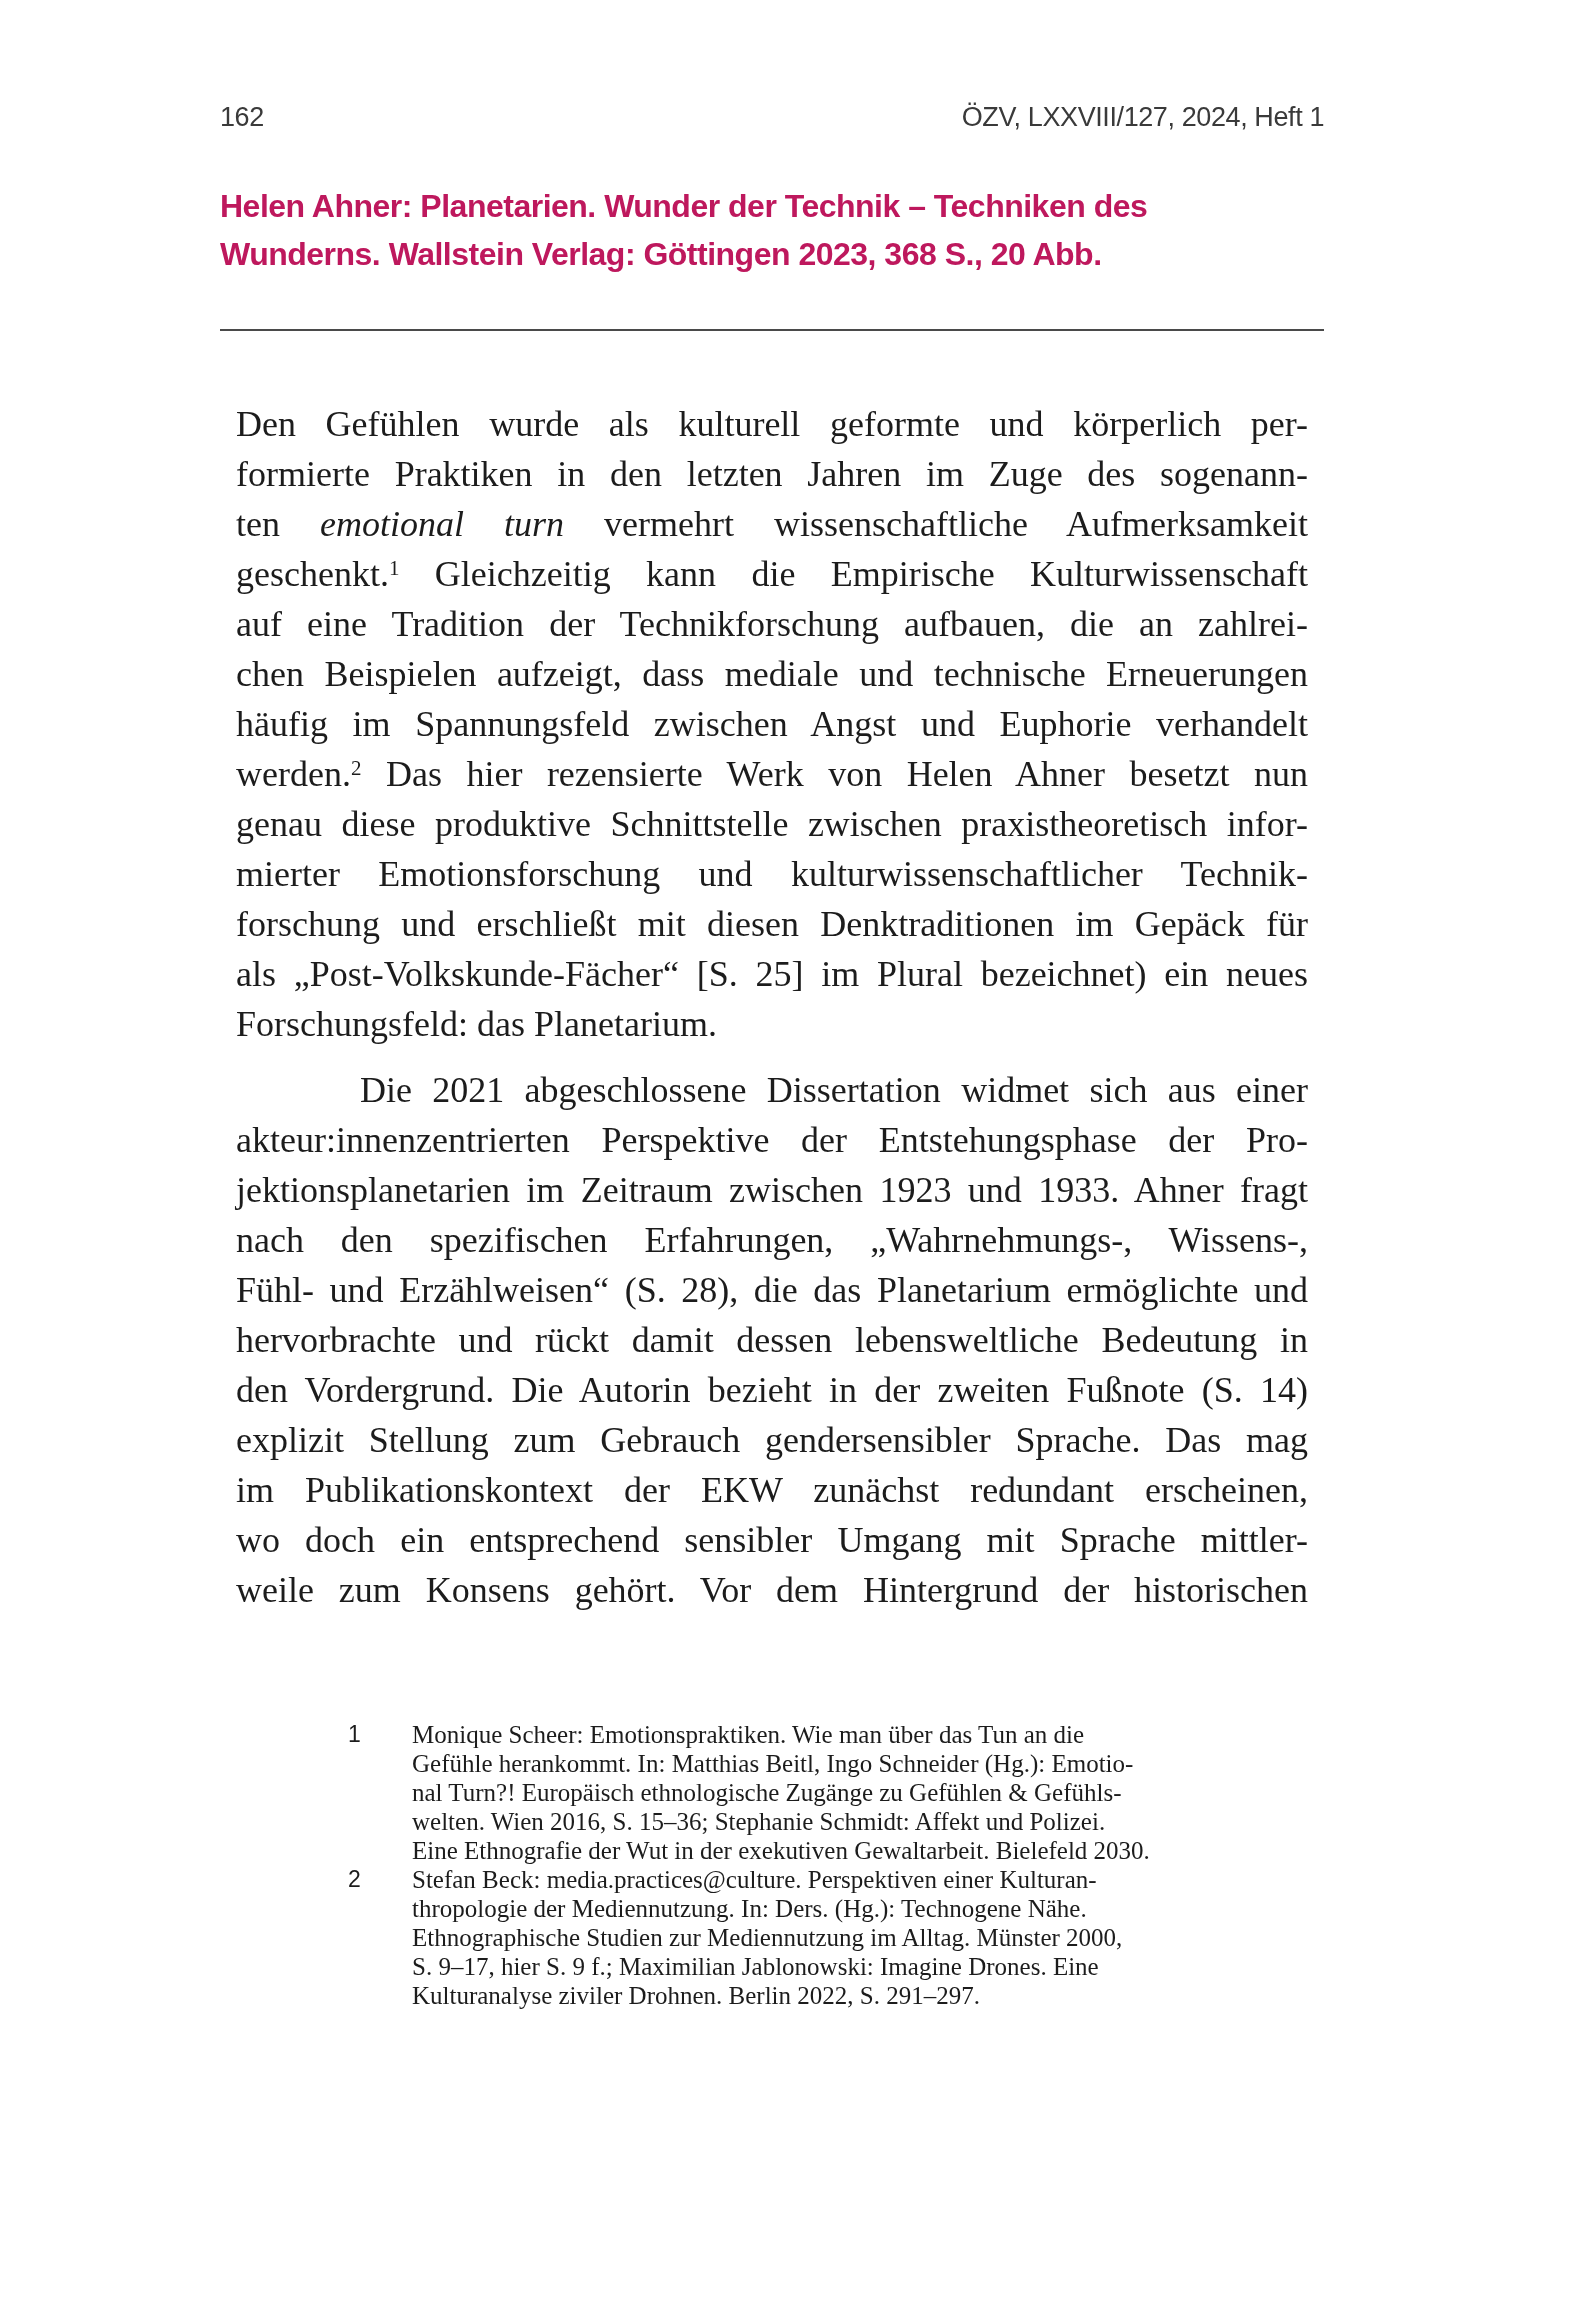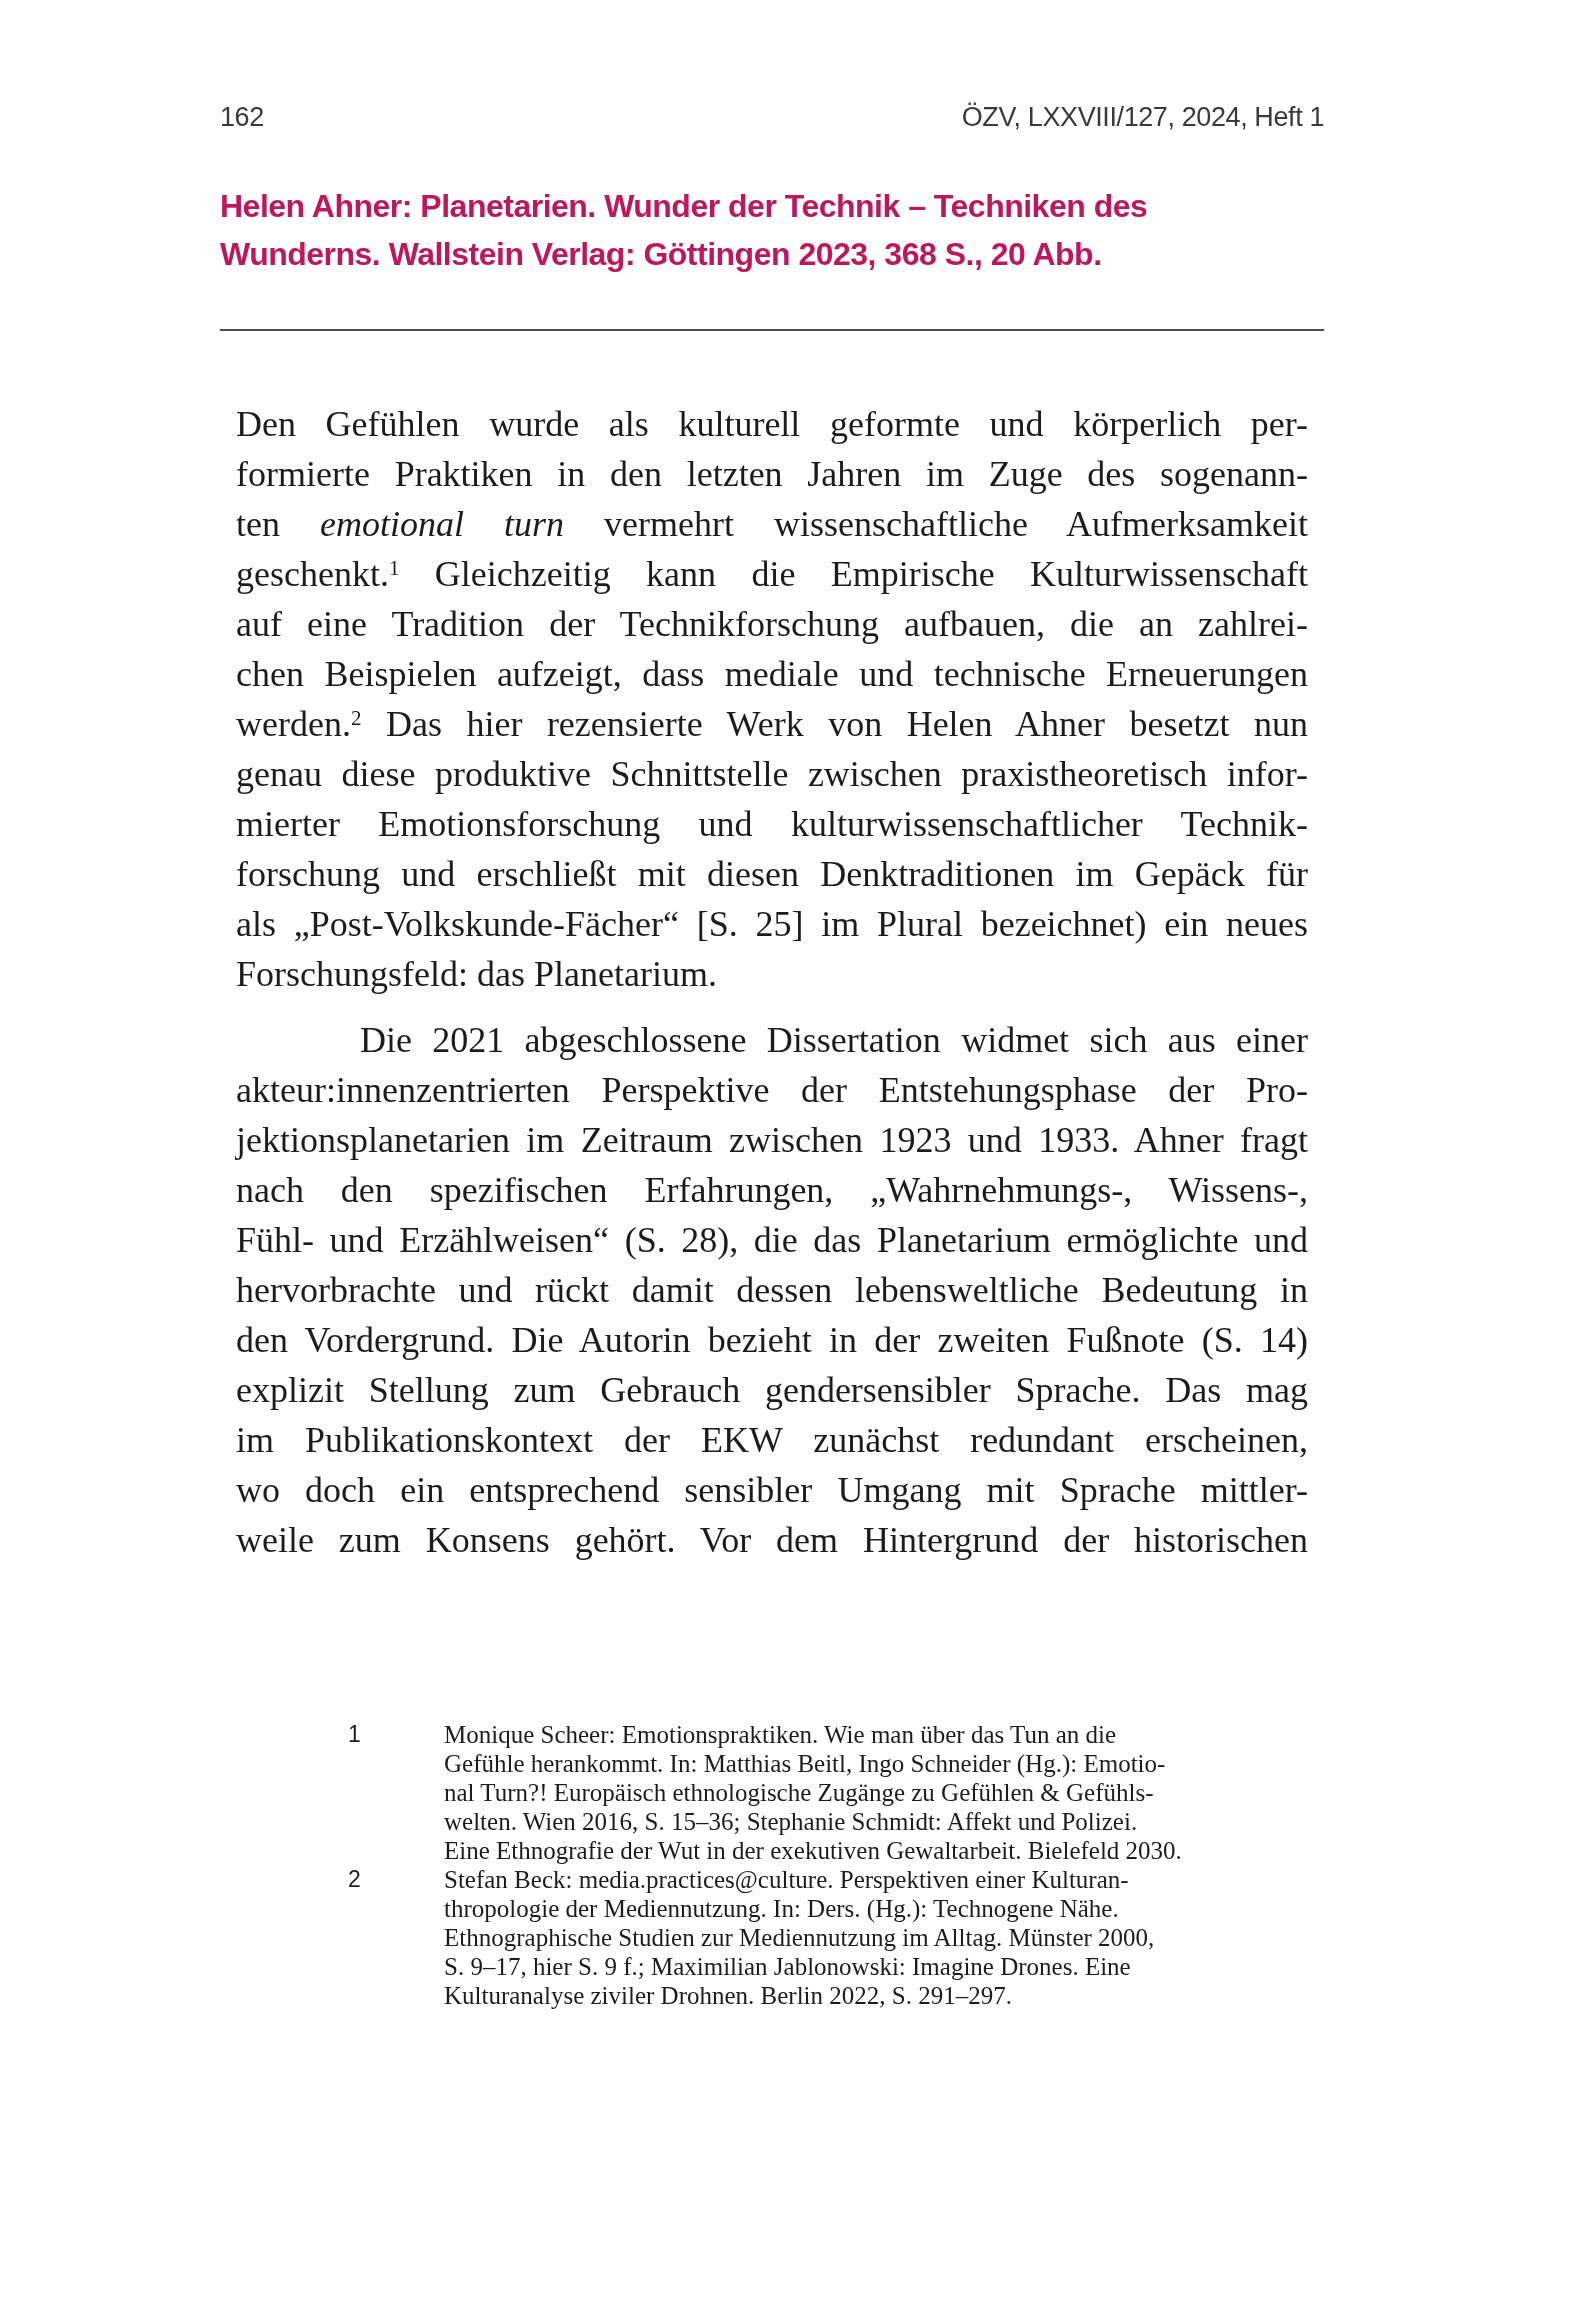--- a/index.html
+++ b/index.html
@@ -49,6 +49,7 @@
     <span class="line"><span>geschenkt.</span><sup class="fn">1</sup><span> Gleichzeitig kann die Empirische Kulturwissenschaft</span></span>
     <span class="line">auf eine Tradition der Technikforschung aufbauen, die an zahlrei-</span>
     <span class="line">chen Beispielen aufzeigt, dass mediale und technische Erneuerungen</span>
+    <span class="line">häufig im Spannungsfeld zwischen Angst und Euphorie verhandelt</span>
     <span class="line"><span>werden.</span><sup class="fn">2</sup><span> Das hier rezensierte Werk von Helen Ahner besetzt nun</span></span>
     <span class="line">genau diese produktive Schnittstelle zwischen praxistheoretisch infor-</span>
     <span class="line">mierter Emotionsforschung und kulturwissenschaftlicher Technik-</span>

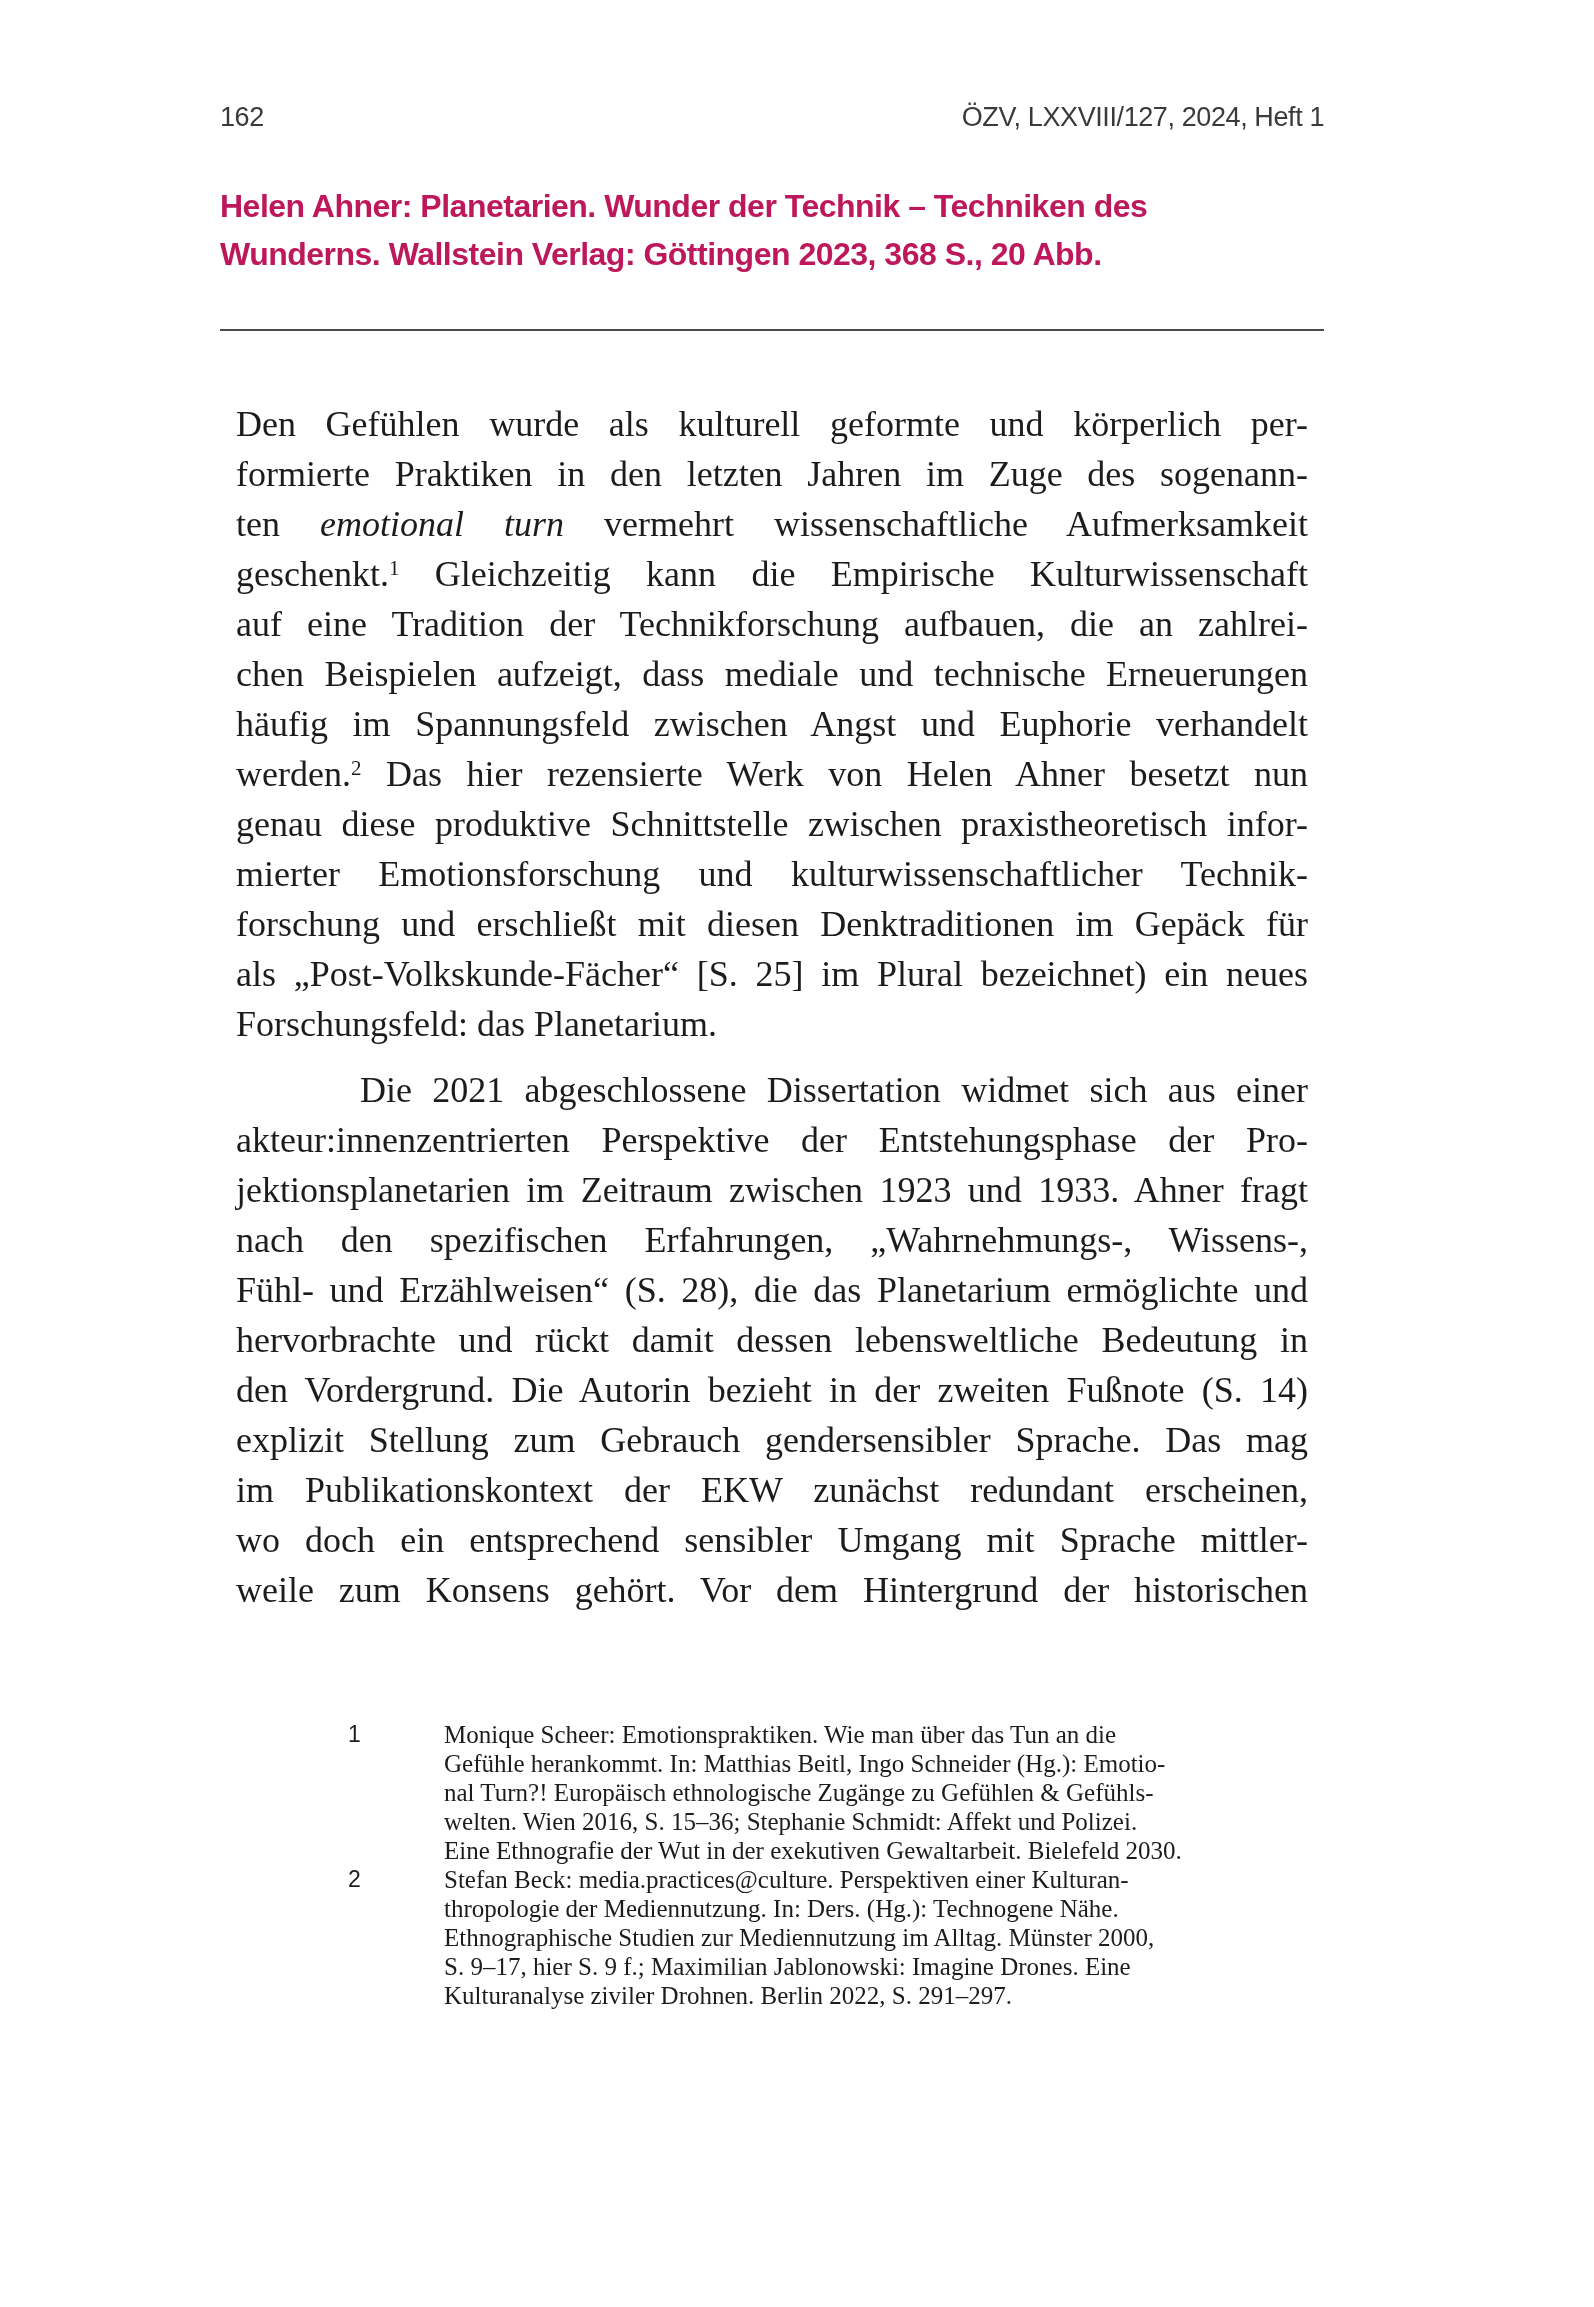--- a/index.html
+++ b/index.html
@@ -24,7 +24,7 @@
     font-family: "Liberation Serif", serif; font-size: 25px; line-height: 29px; color: #1c1c1c; }
   .footnote { position: relative; padding-left: 64px; margin: 0; }
   .fn-num { position: absolute; left: 0; top: 0; font-family: "Liberation Sans", sans-serif; font-size: 23px; }
-  .fn-text .fl { display: block; white-space: nowrap; margin-left: 32px; }
+  .fn-text .fl { display: block; white-space: nowrap; }
 </style>
 </head>
 <body>

